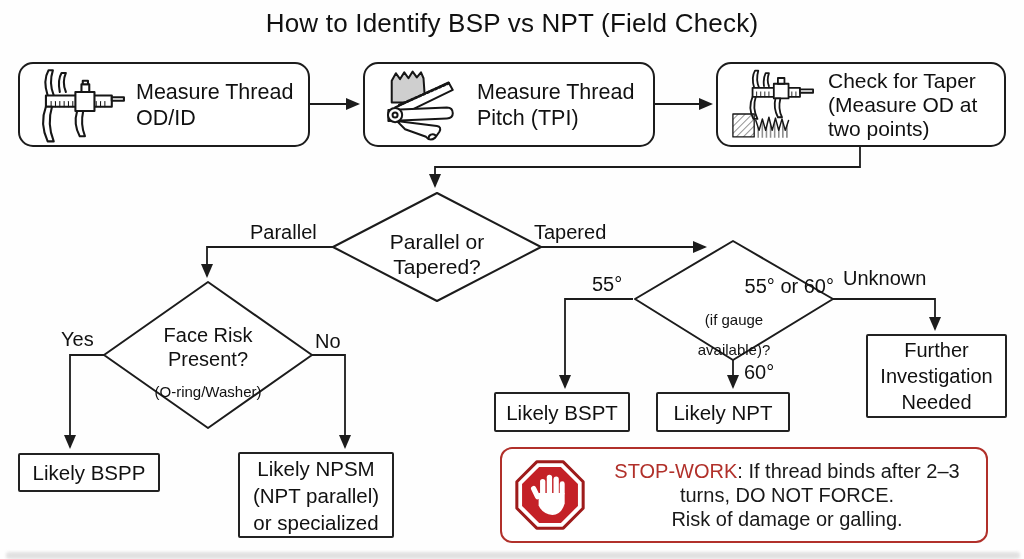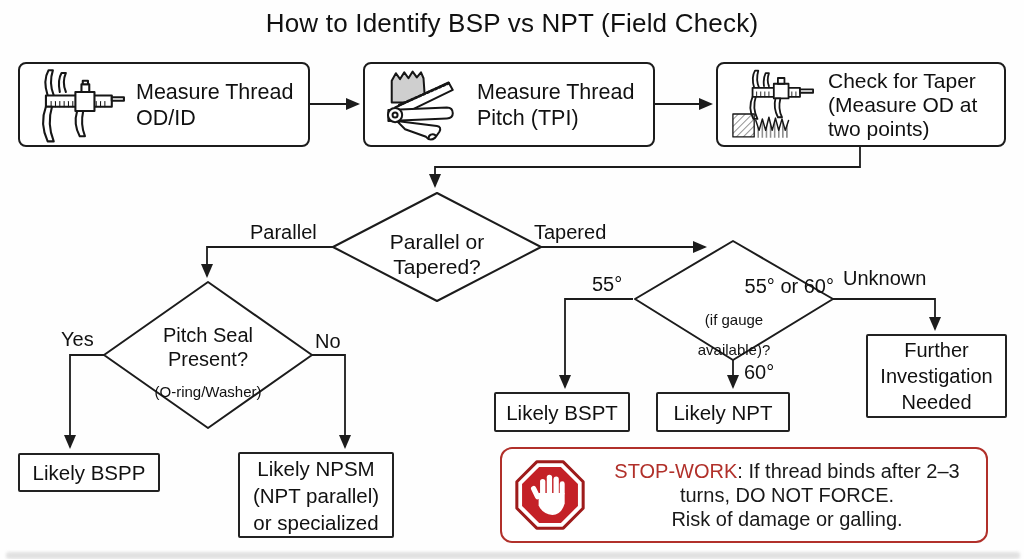--- a/index.html
+++ b/index.html
@@ -15,7 +15,7 @@
     font-size:26px;font-weight:500;letter-spacing:.2px;color:#111;
   }
   .step-box{
-    box-sizing:border-box;height:85px;border:2px solid #1c1c1c;border-radius:8px;
+    box-sizing:border-box;height:85px;border:2px solid #1c1c1c;border-radius:15px;
     background:#fff;display:flex;align-items:center;padding:4px 8px 4px 10px;gap:10px;
   }
   .step-icon{flex:0 0 auto;}

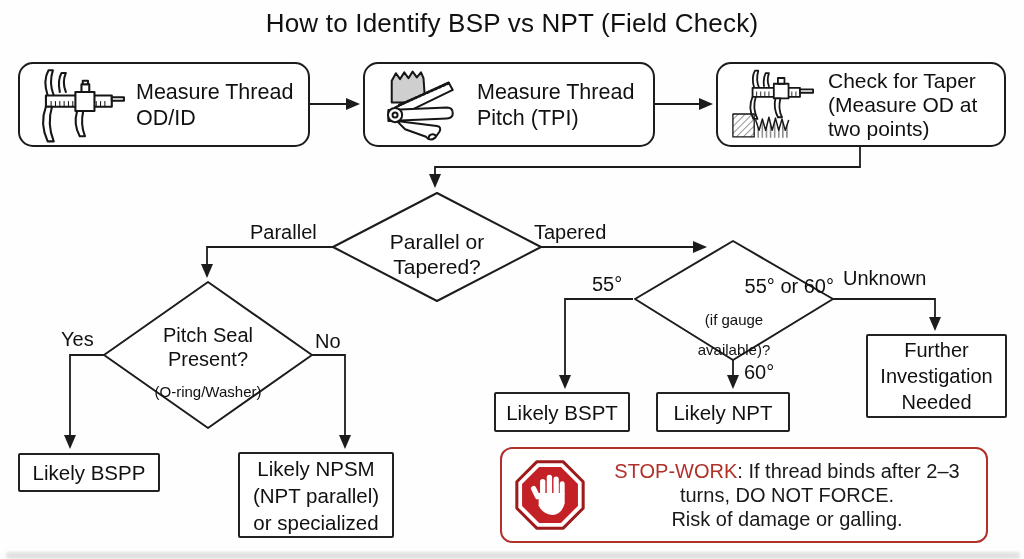--- a/index.html
+++ b/index.html
@@ -168,7 +168,7 @@
   </div>
 
   <div class="abs diamond-text" style="left:208px;top:323px;width:200px;">
-    <div class="main" style="font-size:20px;line-height:24px;">Pitch Seal</div>
+    <div class="main" style="font-size:20px;line-height:24px;">Face Risk</div>
     <div class="main" style="font-size:20px;line-height:24px;">Present?</div>
     <div class="sub">(O-ring/Washer)</div>
   </div>

